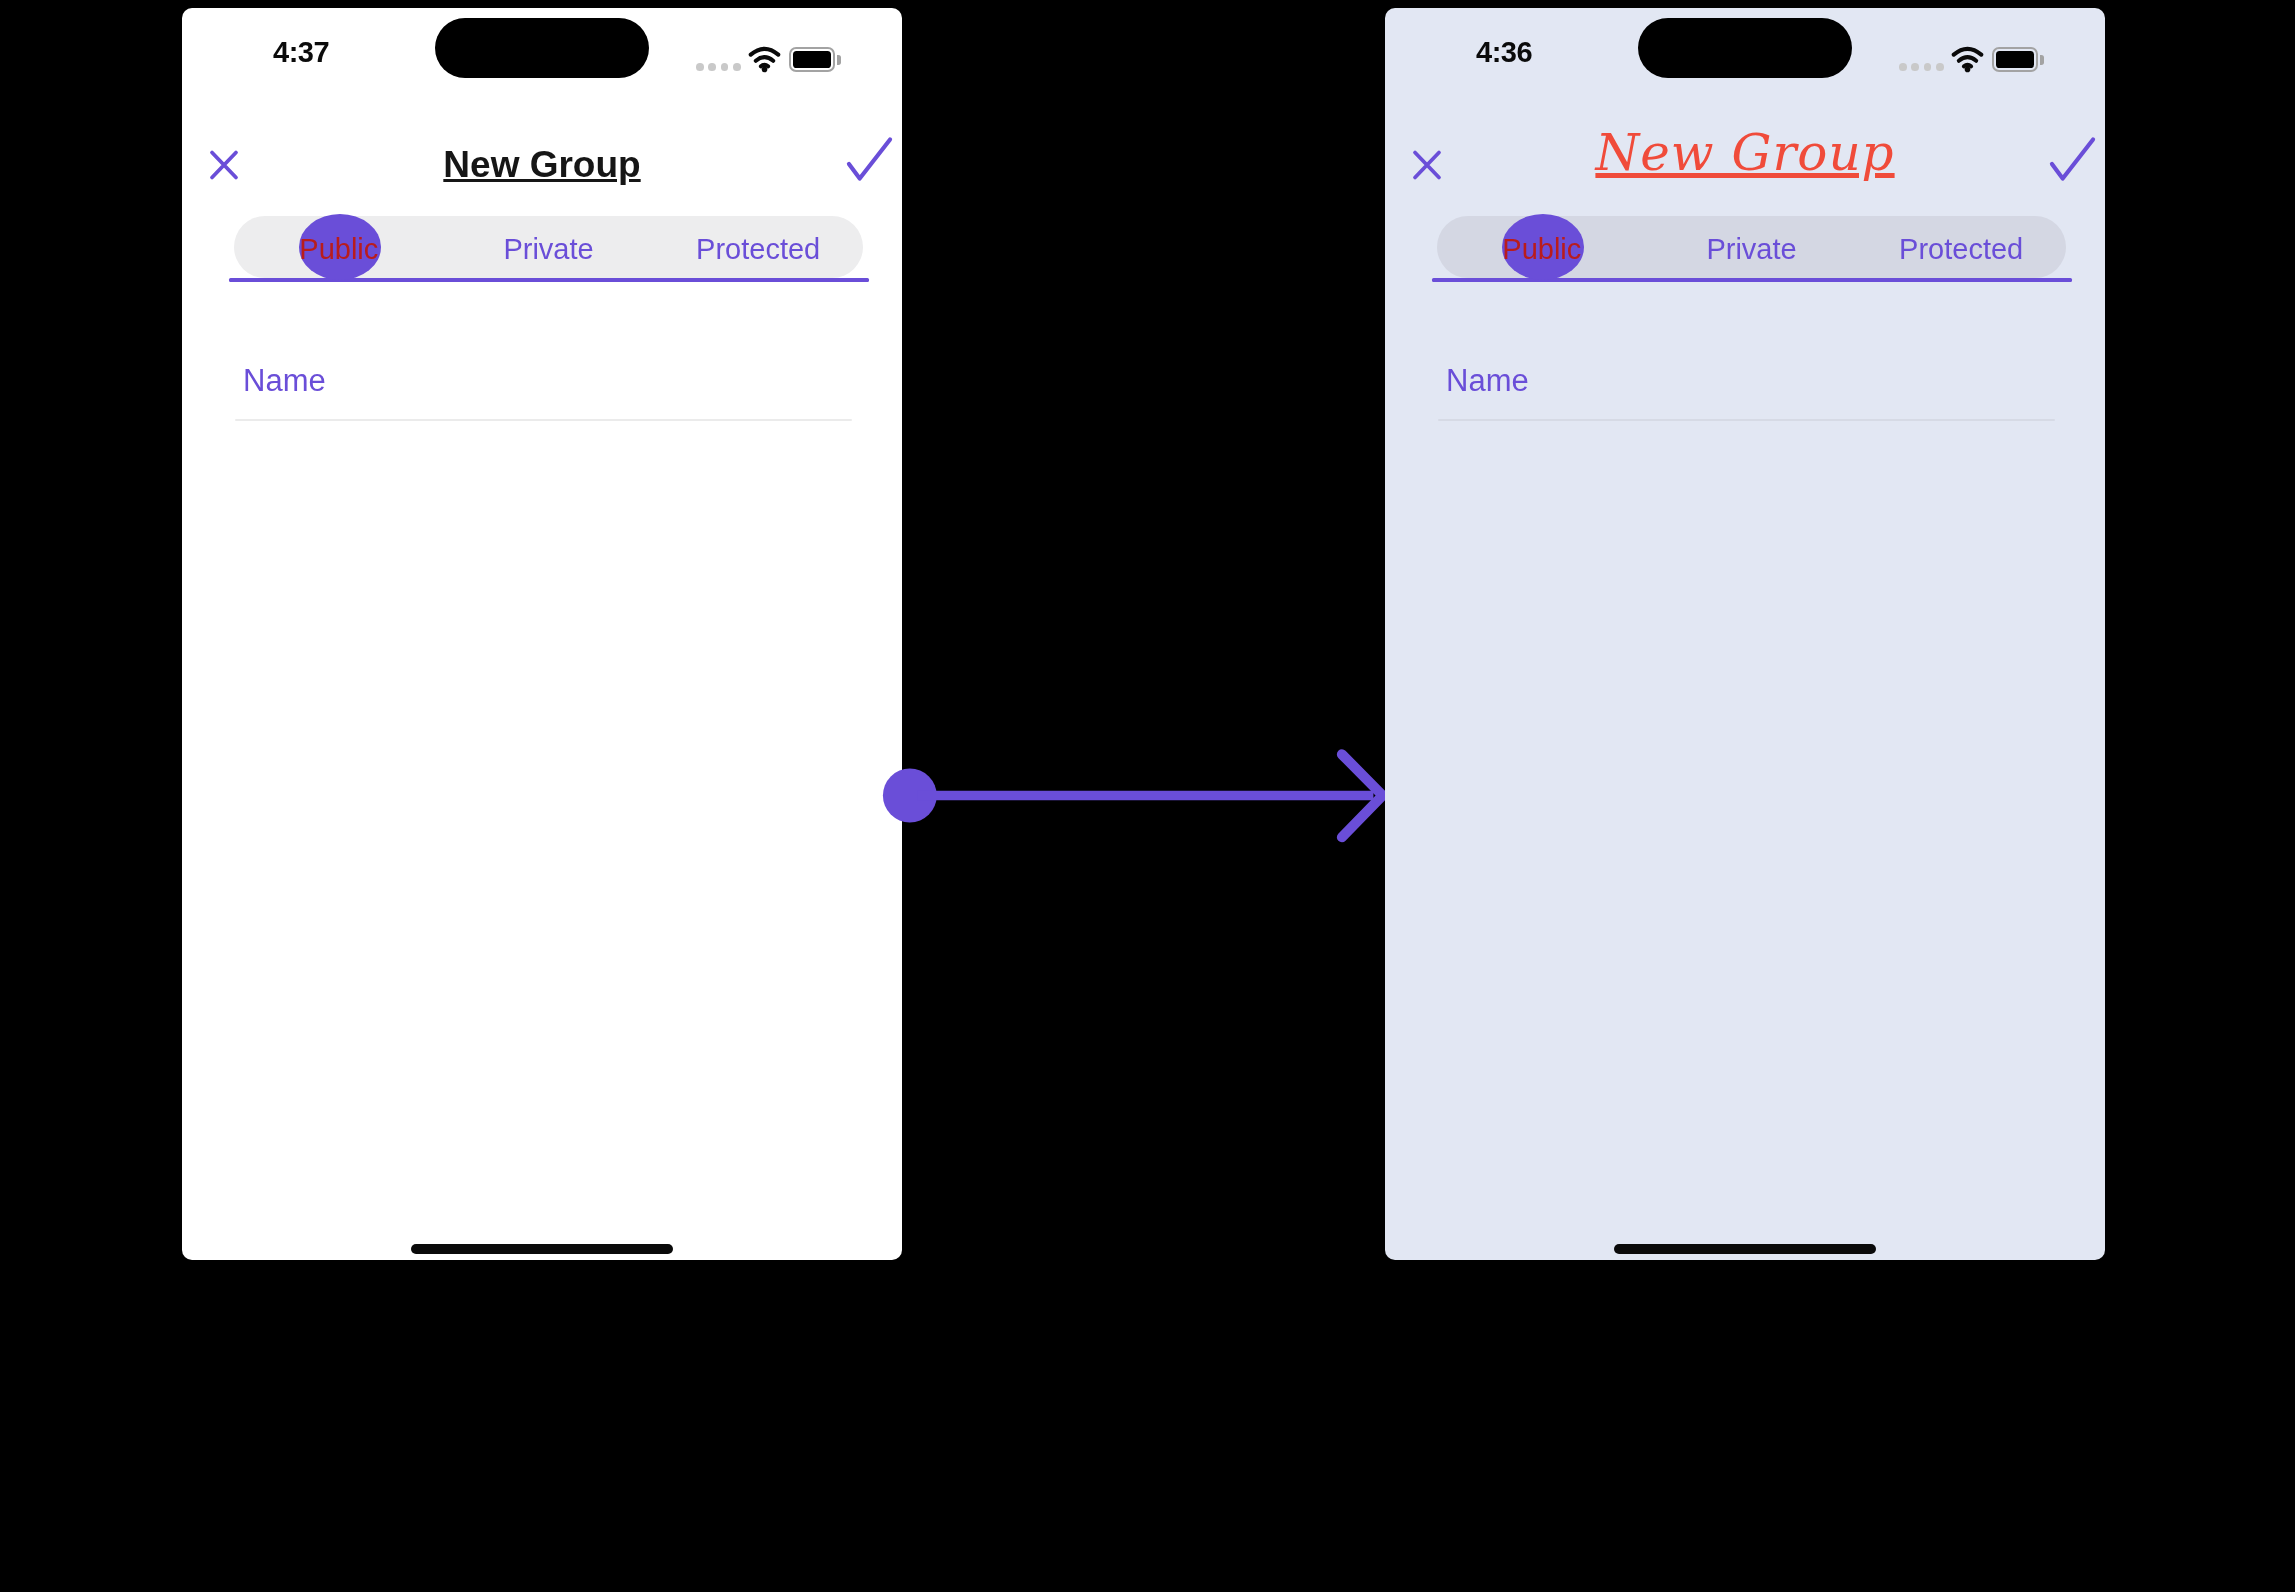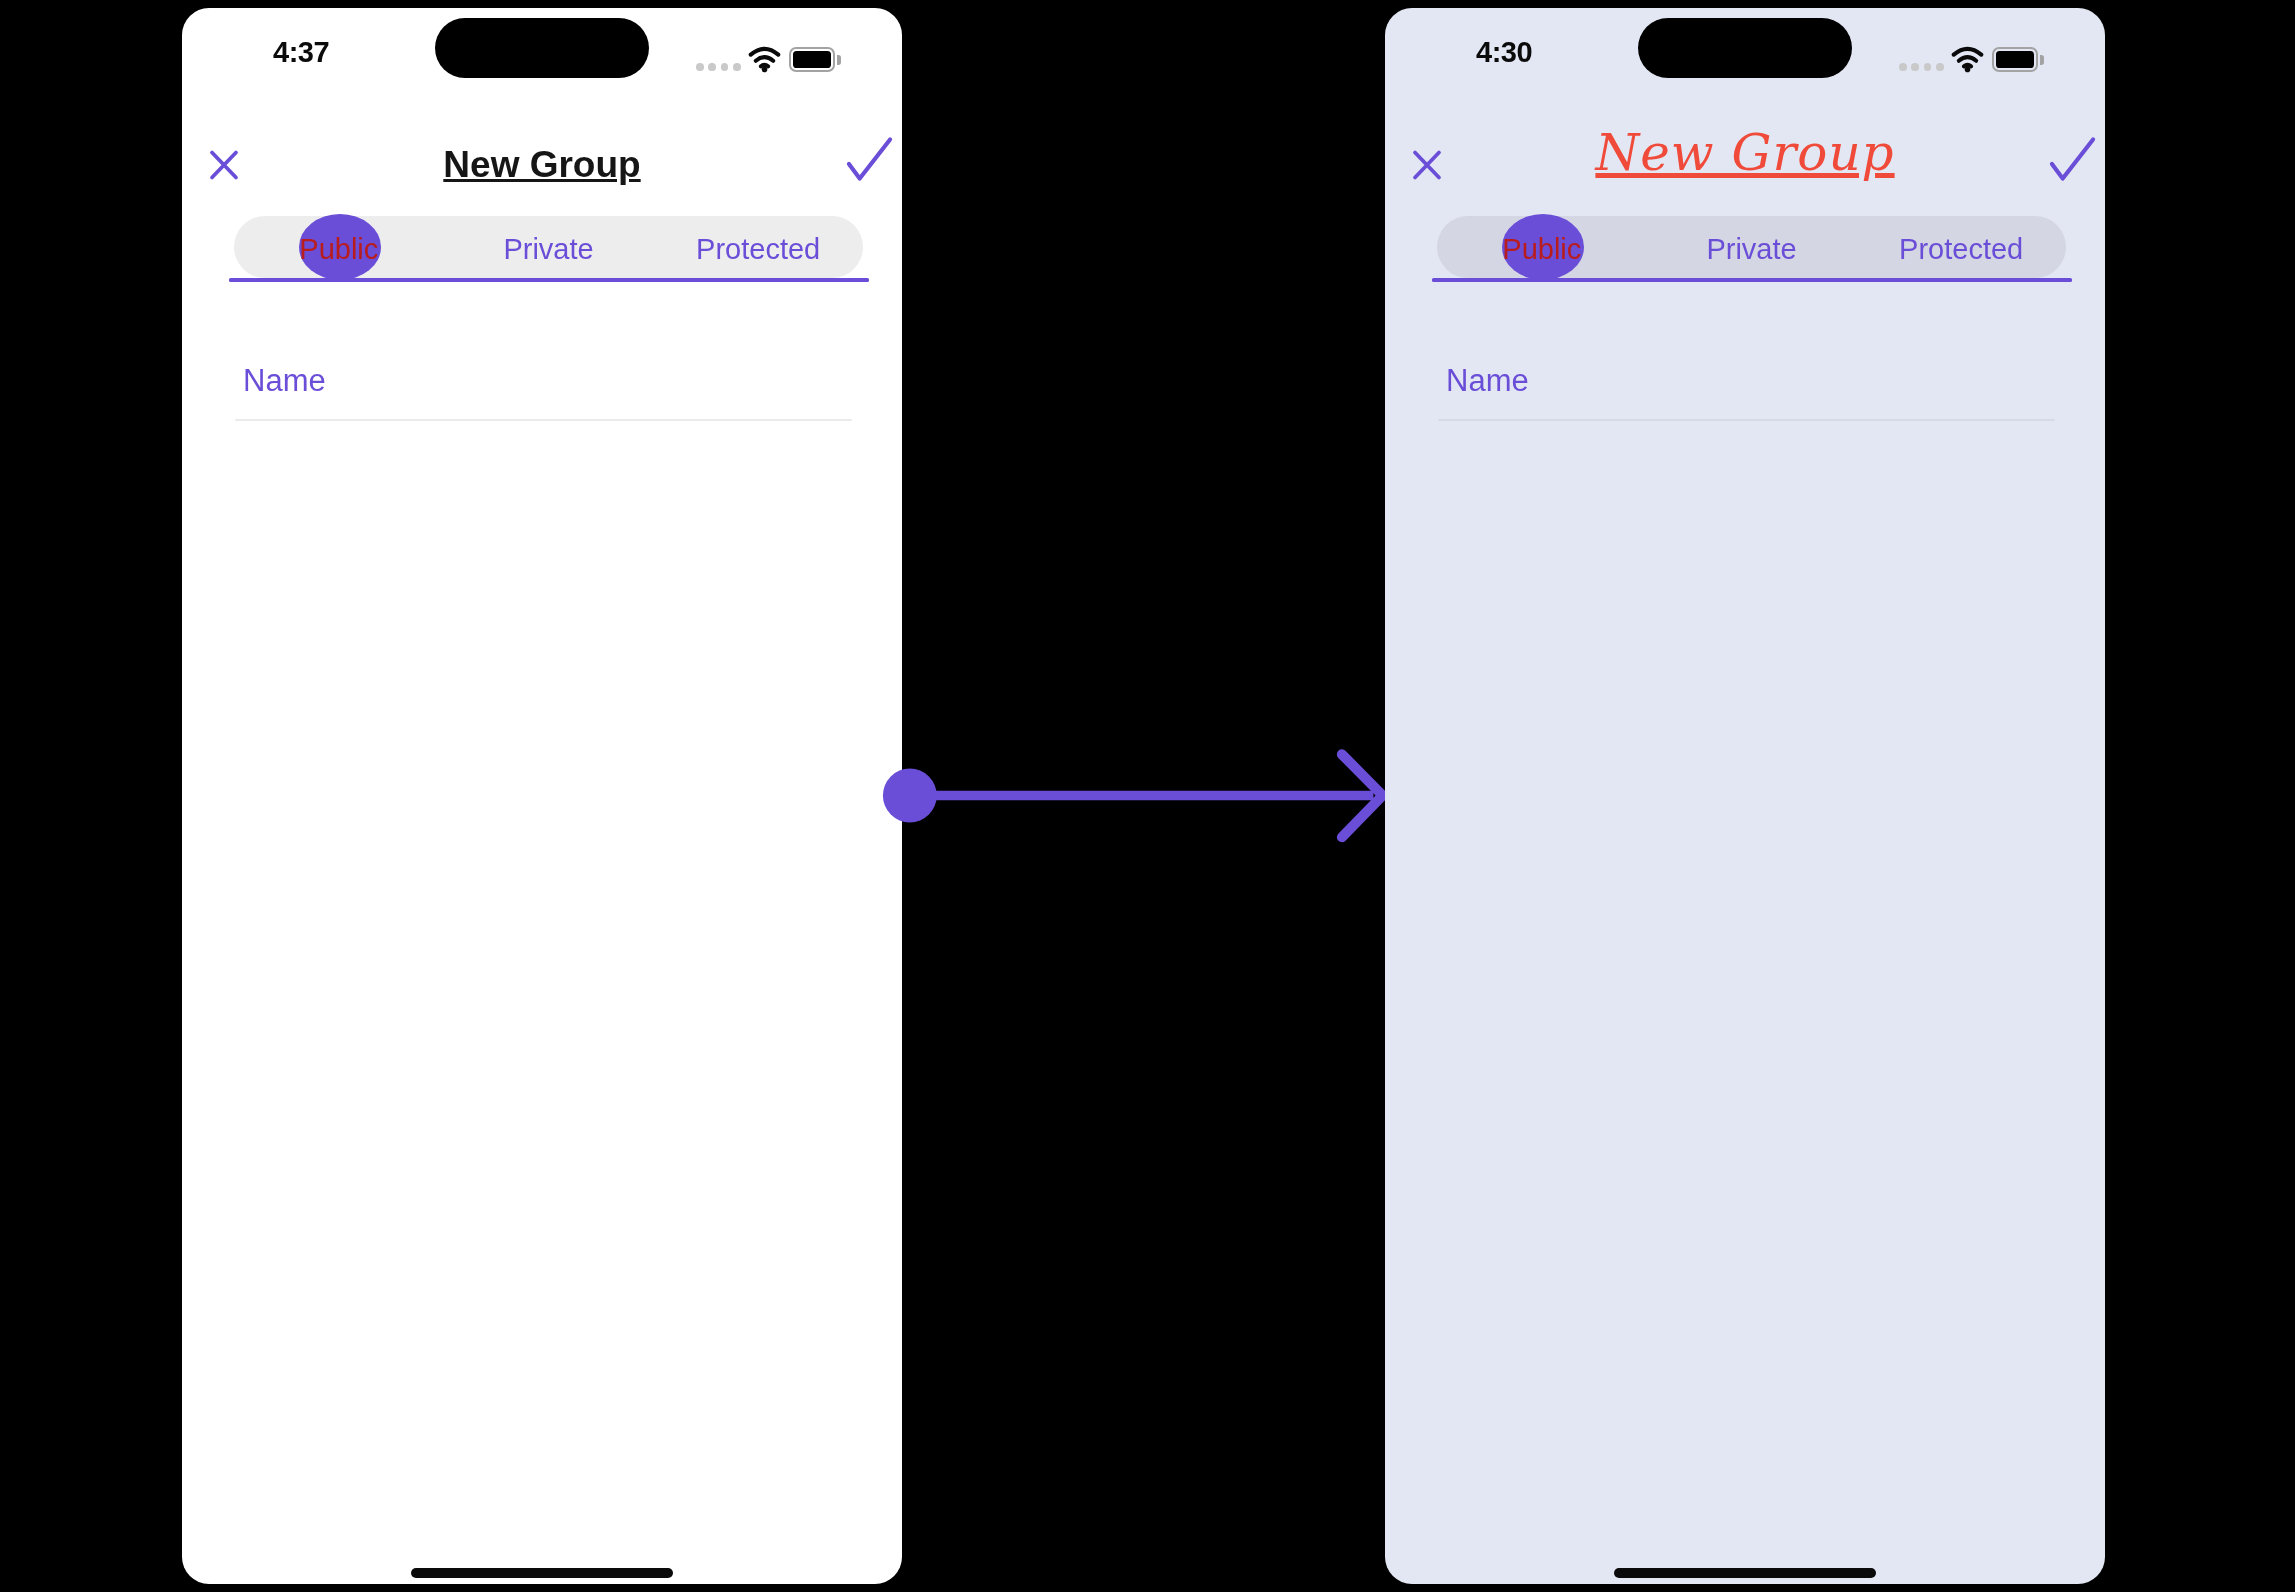--- a/index.html
+++ b/index.html
@@ -14,8 +14,8 @@
 
   
   .phone{
-    position:absolute;top:7.7px;width:720px;height:1576px;
-    border-radius:27px;overflow:hidden;
+    position:absolute;top:7.7px;width:720px;height:1252px;
+    border-radius:10px;overflow:hidden;
   }
   .p0{left:182px;background:#ffffff;}
   .p1{left:1385px;background:#e2e7f3;}

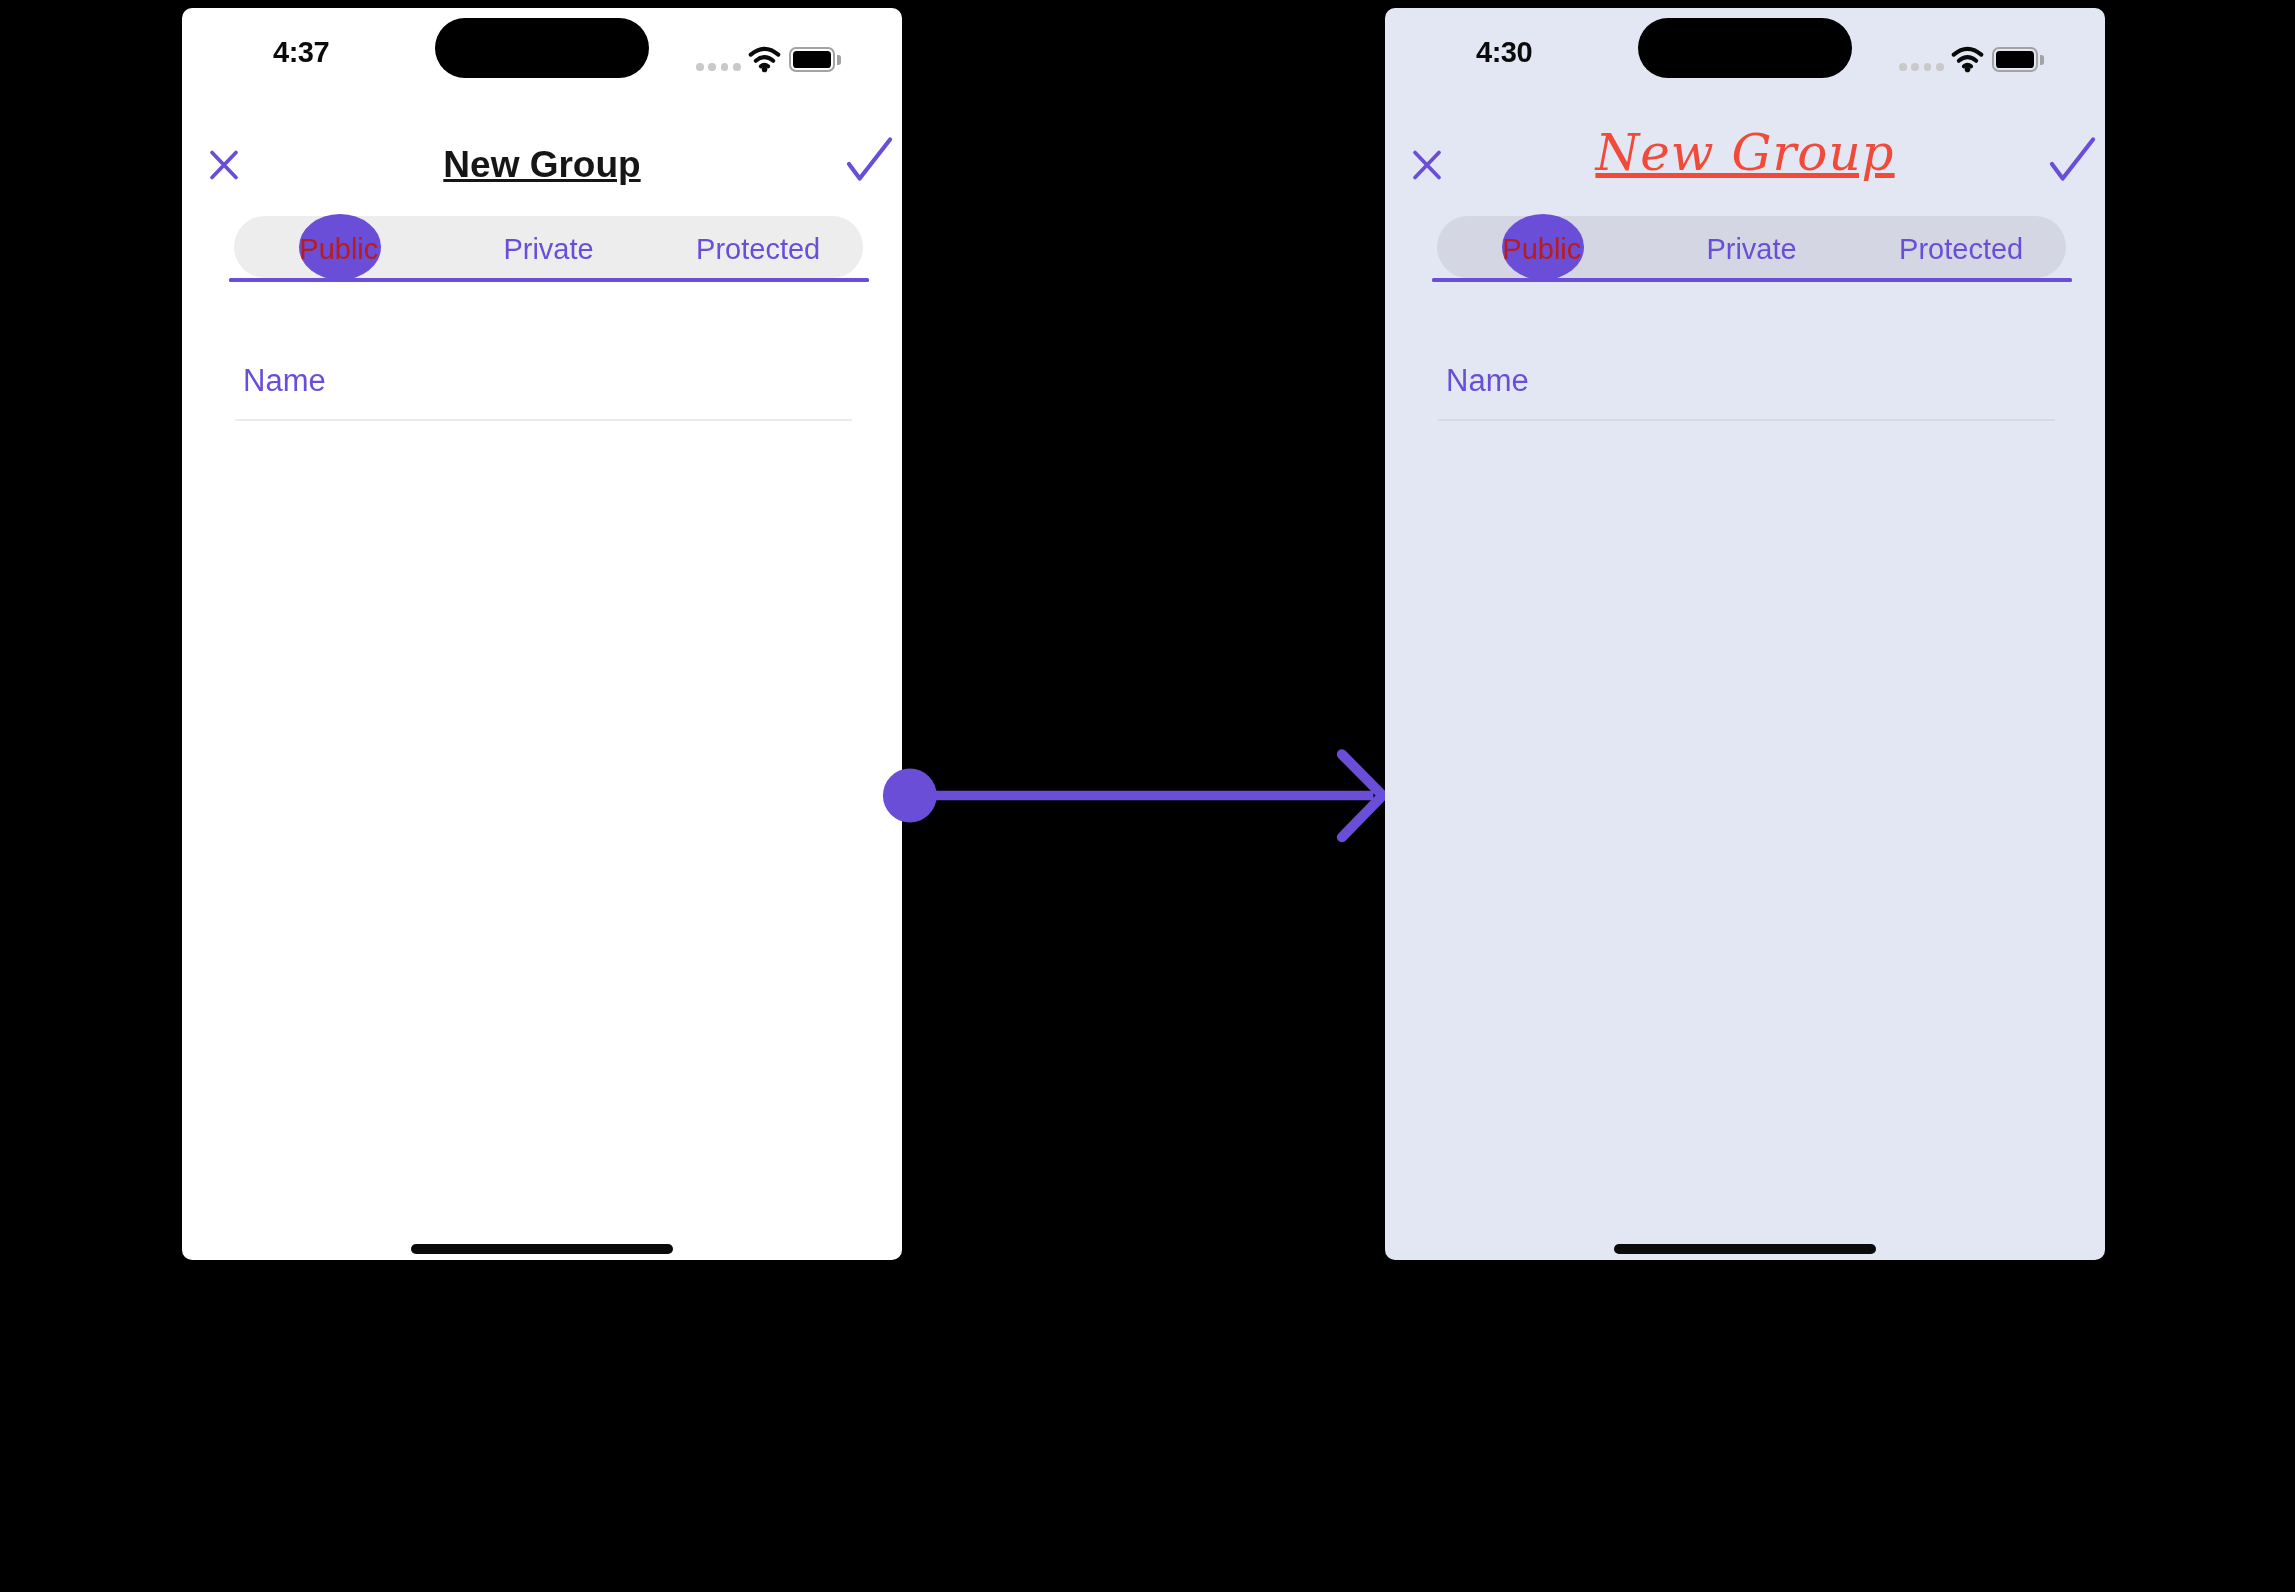--- a/index.html
+++ b/index.html
@@ -159,7 +159,7 @@
 
 <section class="phone p1">
   <div>
-    <span class="time">4:30</span>
+    <span class="time">4:36</span>
     <div class="island"></div>
     <div class="sicons">
       <div class="dots">

